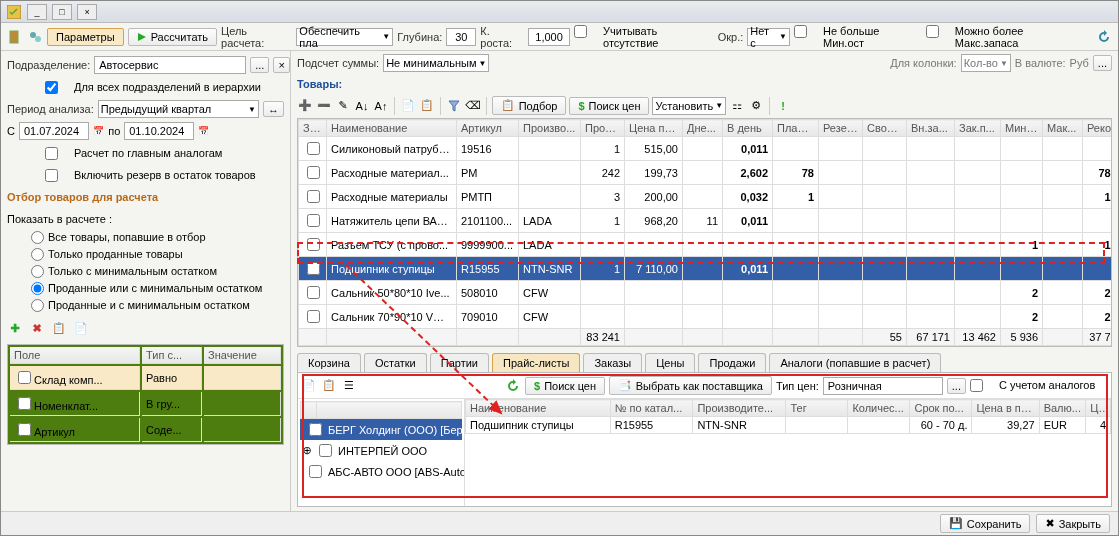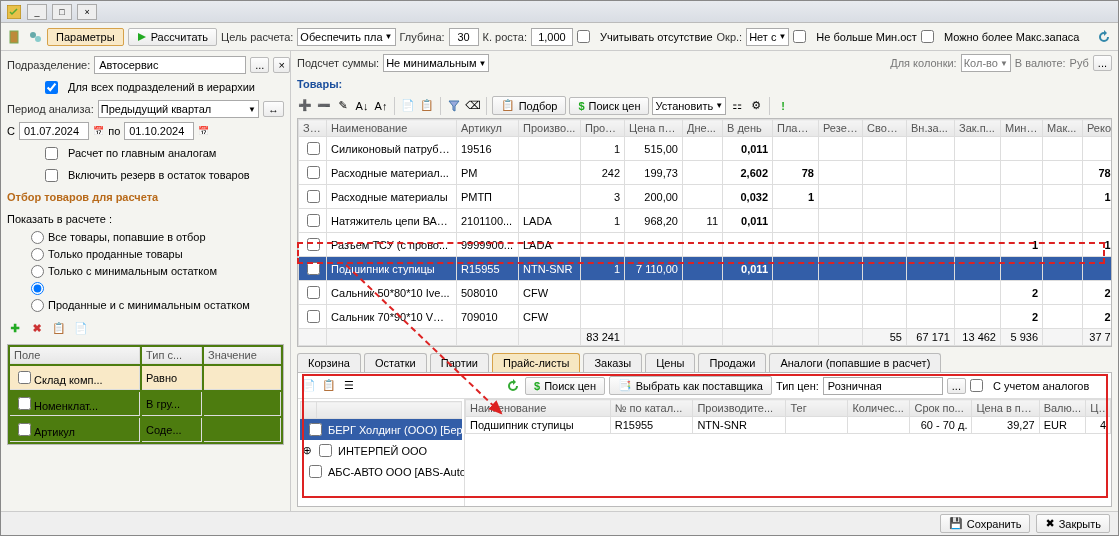--- a/index.html
+++ b/index.html
@@ -17,7 +17,7 @@
 .input { border: 1px solid #aaa; padding: 1px 4px; background: #fff; height: 18px; }
 .select { border: 1px solid #aaa; background: #fff; padding: 1px 2px; height: 18px; display:inline-flex; align-items:center; gap:2px; }
 .select .arrow { font-size: 8px; }
-.chk { display:inline-flex; align-items:center; gap:10px; }
+.chk { display:inline-flex; align-items:flex-start; gap:16px; }
 .chk input { margin:0; }
 .body { flex:1; display:flex; overflow:hidden; }
 .left { width: 290px; border-right: 1px solid #ccc; padding: 4px 6px; display:flex; flex-direction:column; gap:2px; }

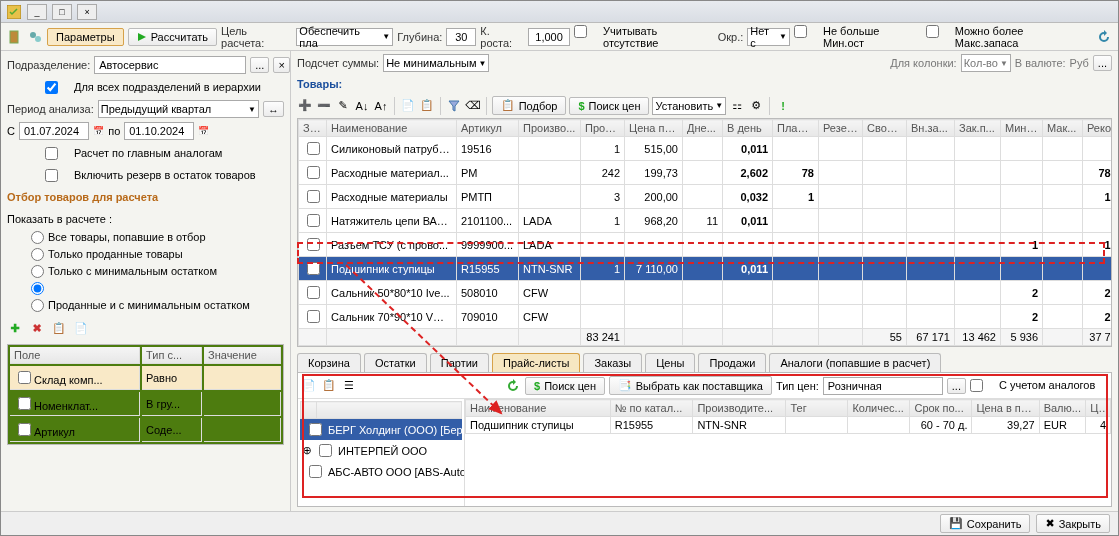--- a/index.html
+++ b/index.html
@@ -193,6 +193,7 @@
           </div>
           <div class="radio">
             <input type="radio" name="r" checked="" style="">
+            <span>Проданные или с минимальным остатком</span>
           </div>
           <div class="radio">
             <input type="radio" name="r" style="">

